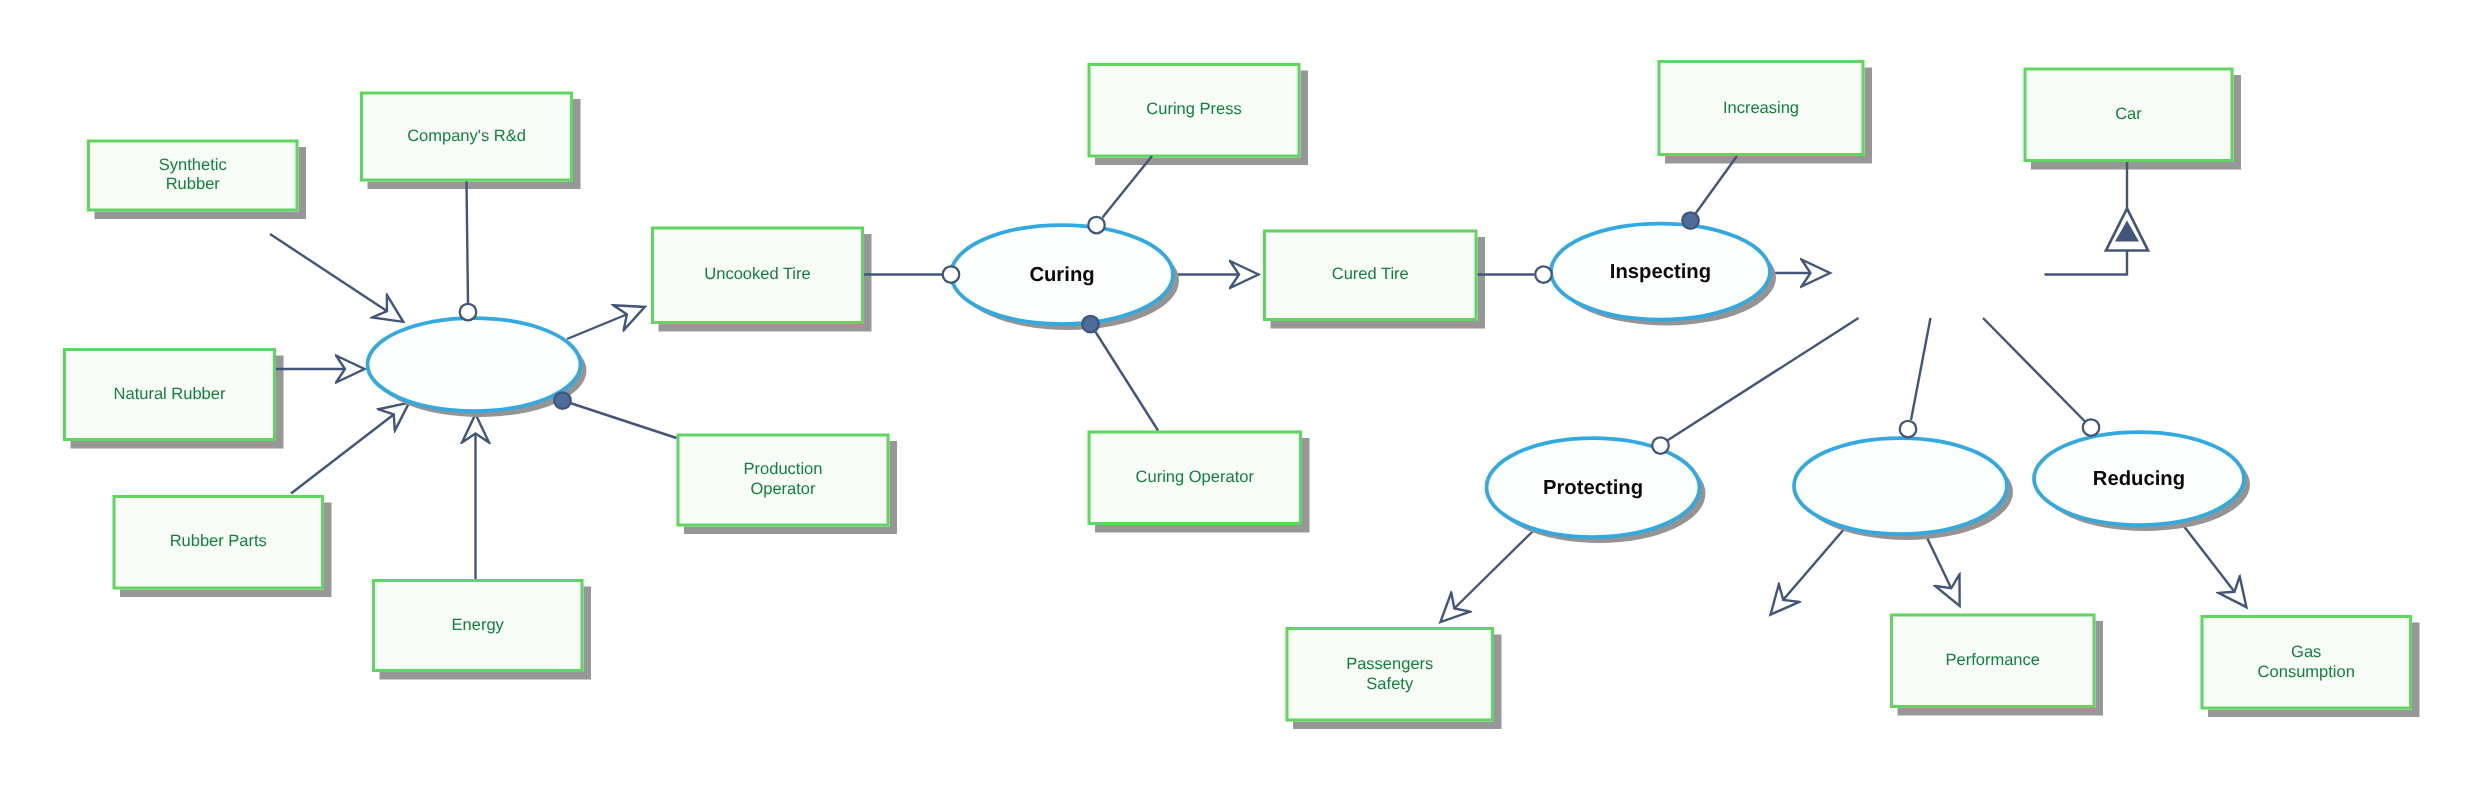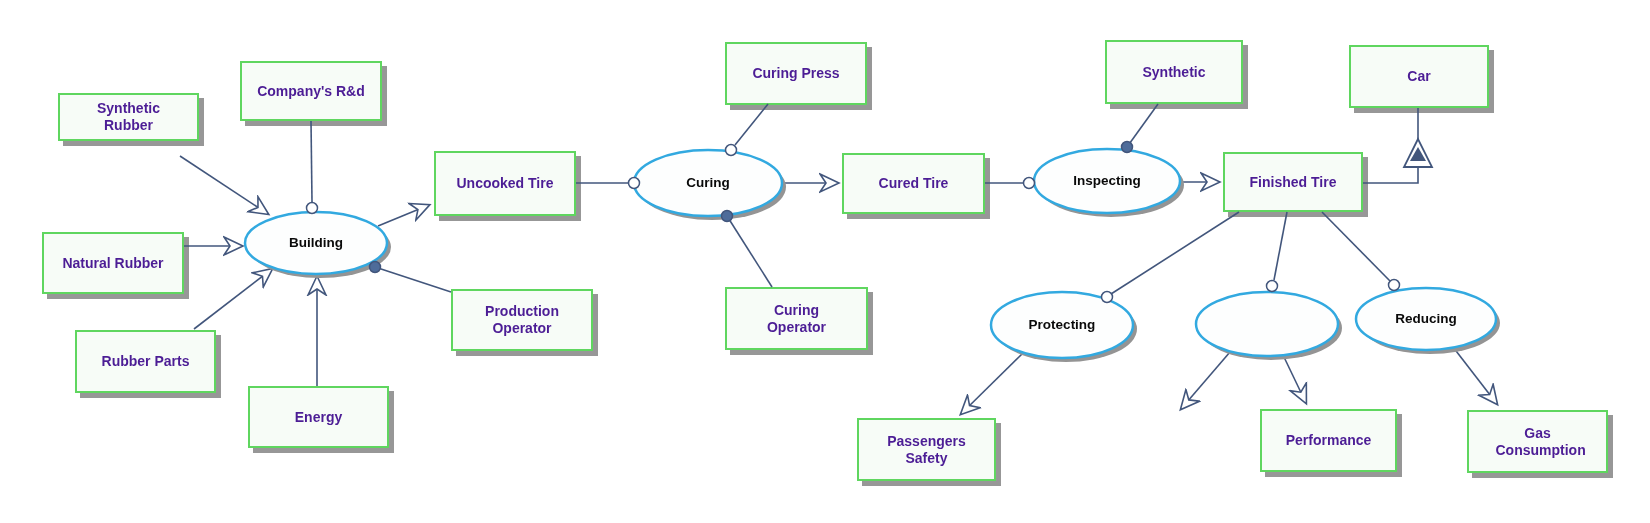--- a/index.html
+++ b/index.html
@@ -22,7 +22,7 @@
     z-index:1;
   }
   .box .lbl{
-    font-size:14px;font-weight:bold;color:#4c1d95;line-height:1.18;
+    font-size:11px;font-weight:normal;color:#15803d;line-height:1.18;
     max-width:122px;
   }
   .box.narrow .lbl{max-width:84px;}

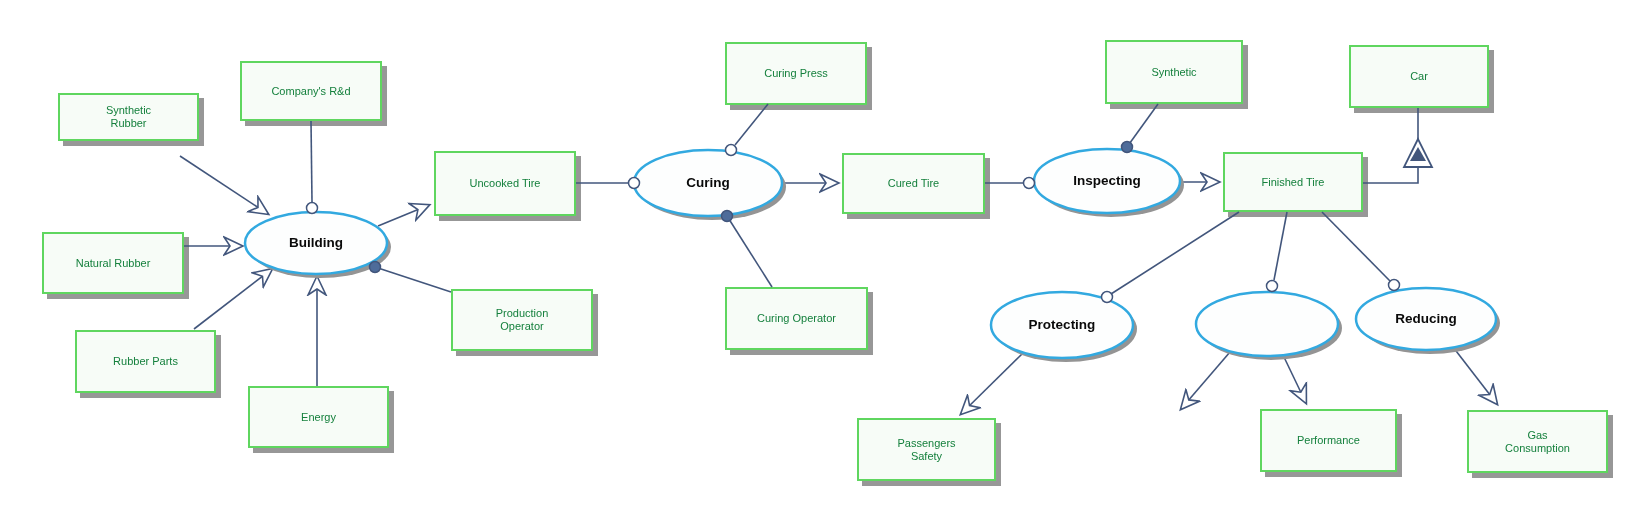--- a/index.html
+++ b/index.html
@@ -144,7 +144,7 @@
       <span class="lbl">Cured Tire</span>
     </div>
   <div class="box" style="left:1105px;top:40px;width:138px;height:64px">
-      <span class="lbl">Synthetic</span>
+      <span class="lbl">Increasing</span>
     </div>
   <div class="box" style="left:1223px;top:152px;width:140px;height:60px">
       <span class="lbl">Finished Tire</span>

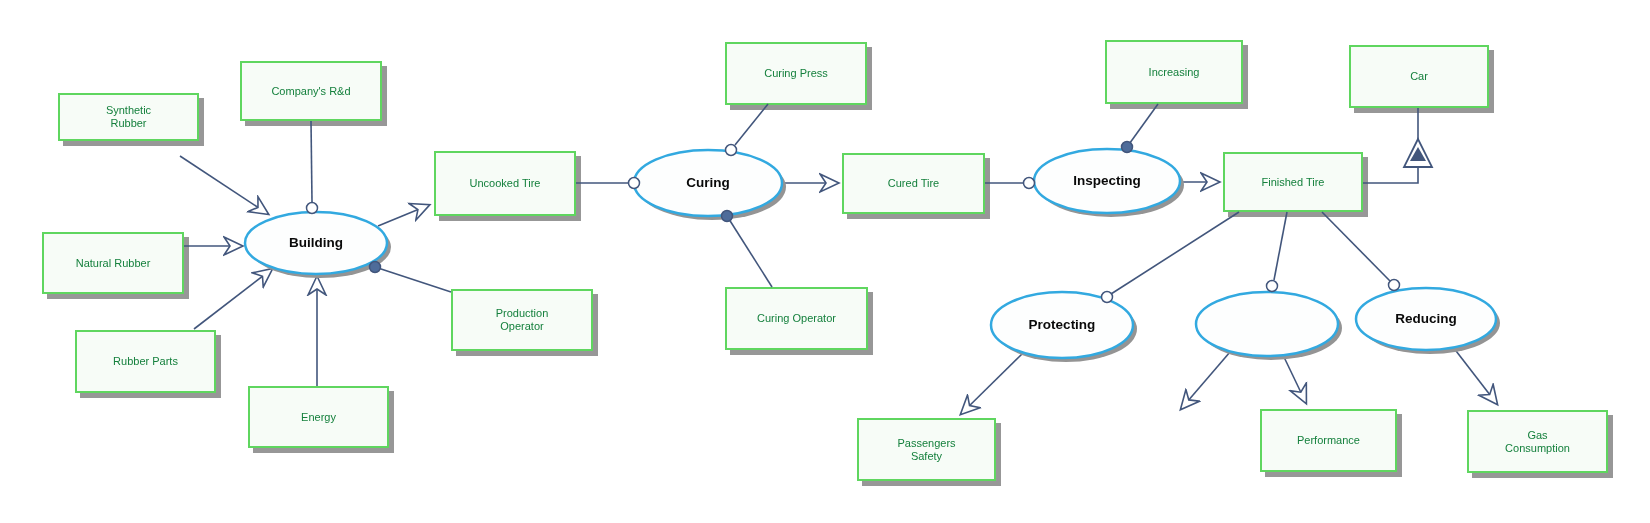--- a/index.html
+++ b/index.html
@@ -146,9 +146,6 @@
   <div class="box" style="left:1105px;top:40px;width:138px;height:64px">
       <span class="lbl">Increasing</span>
     </div>
-  <div class="box" style="left:1223px;top:152px;width:140px;height:60px">
-      <span class="lbl">Finished Tire</span>
-    </div>
   <div class="box" style="left:1349px;top:45px;width:140px;height:63px">
       <span class="lbl">Car</span>
     </div>

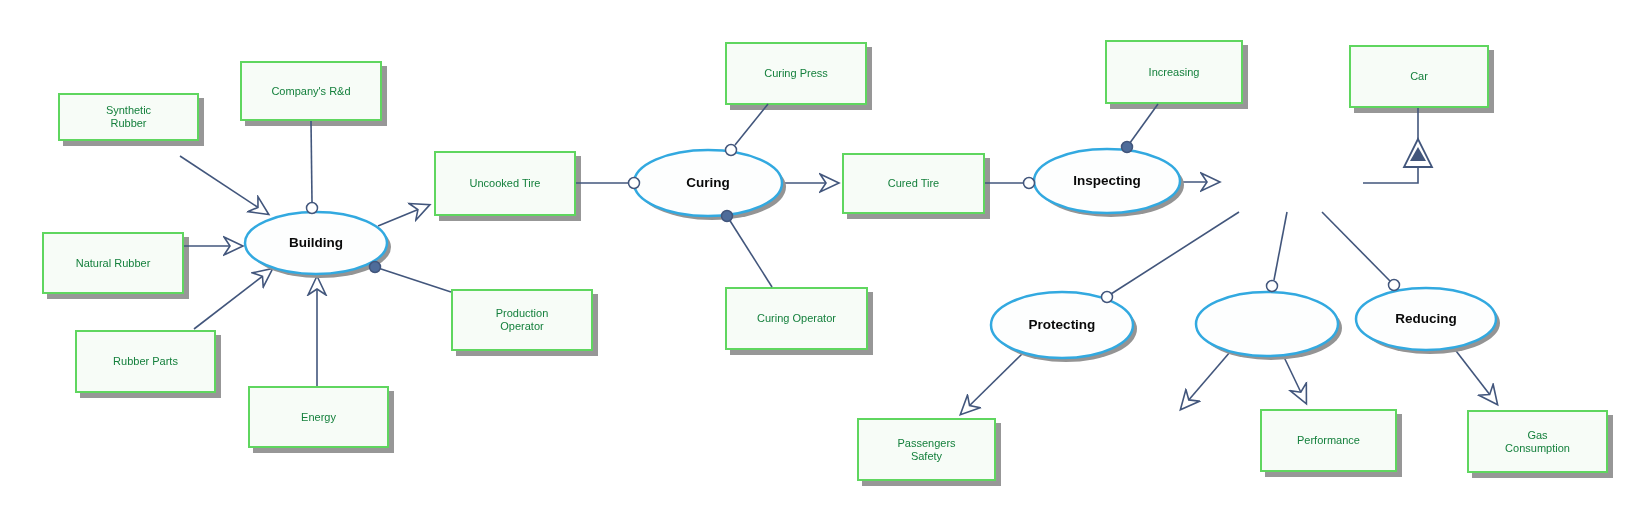--- a/index.html
+++ b/index.html
@@ -159,9 +159,6 @@
       <span class="lbl">Gas Consumption</span>
     </div>
 
-  <div class="enode" style="left:245px;top:212px;width:142px;height:62px">
-      <span class="lbl">Building</span>
-    </div>
   <div class="enode" style="left:634px;top:150px;width:148px;height:66px">
       <span class="lbl">Curing</span>
     </div>

